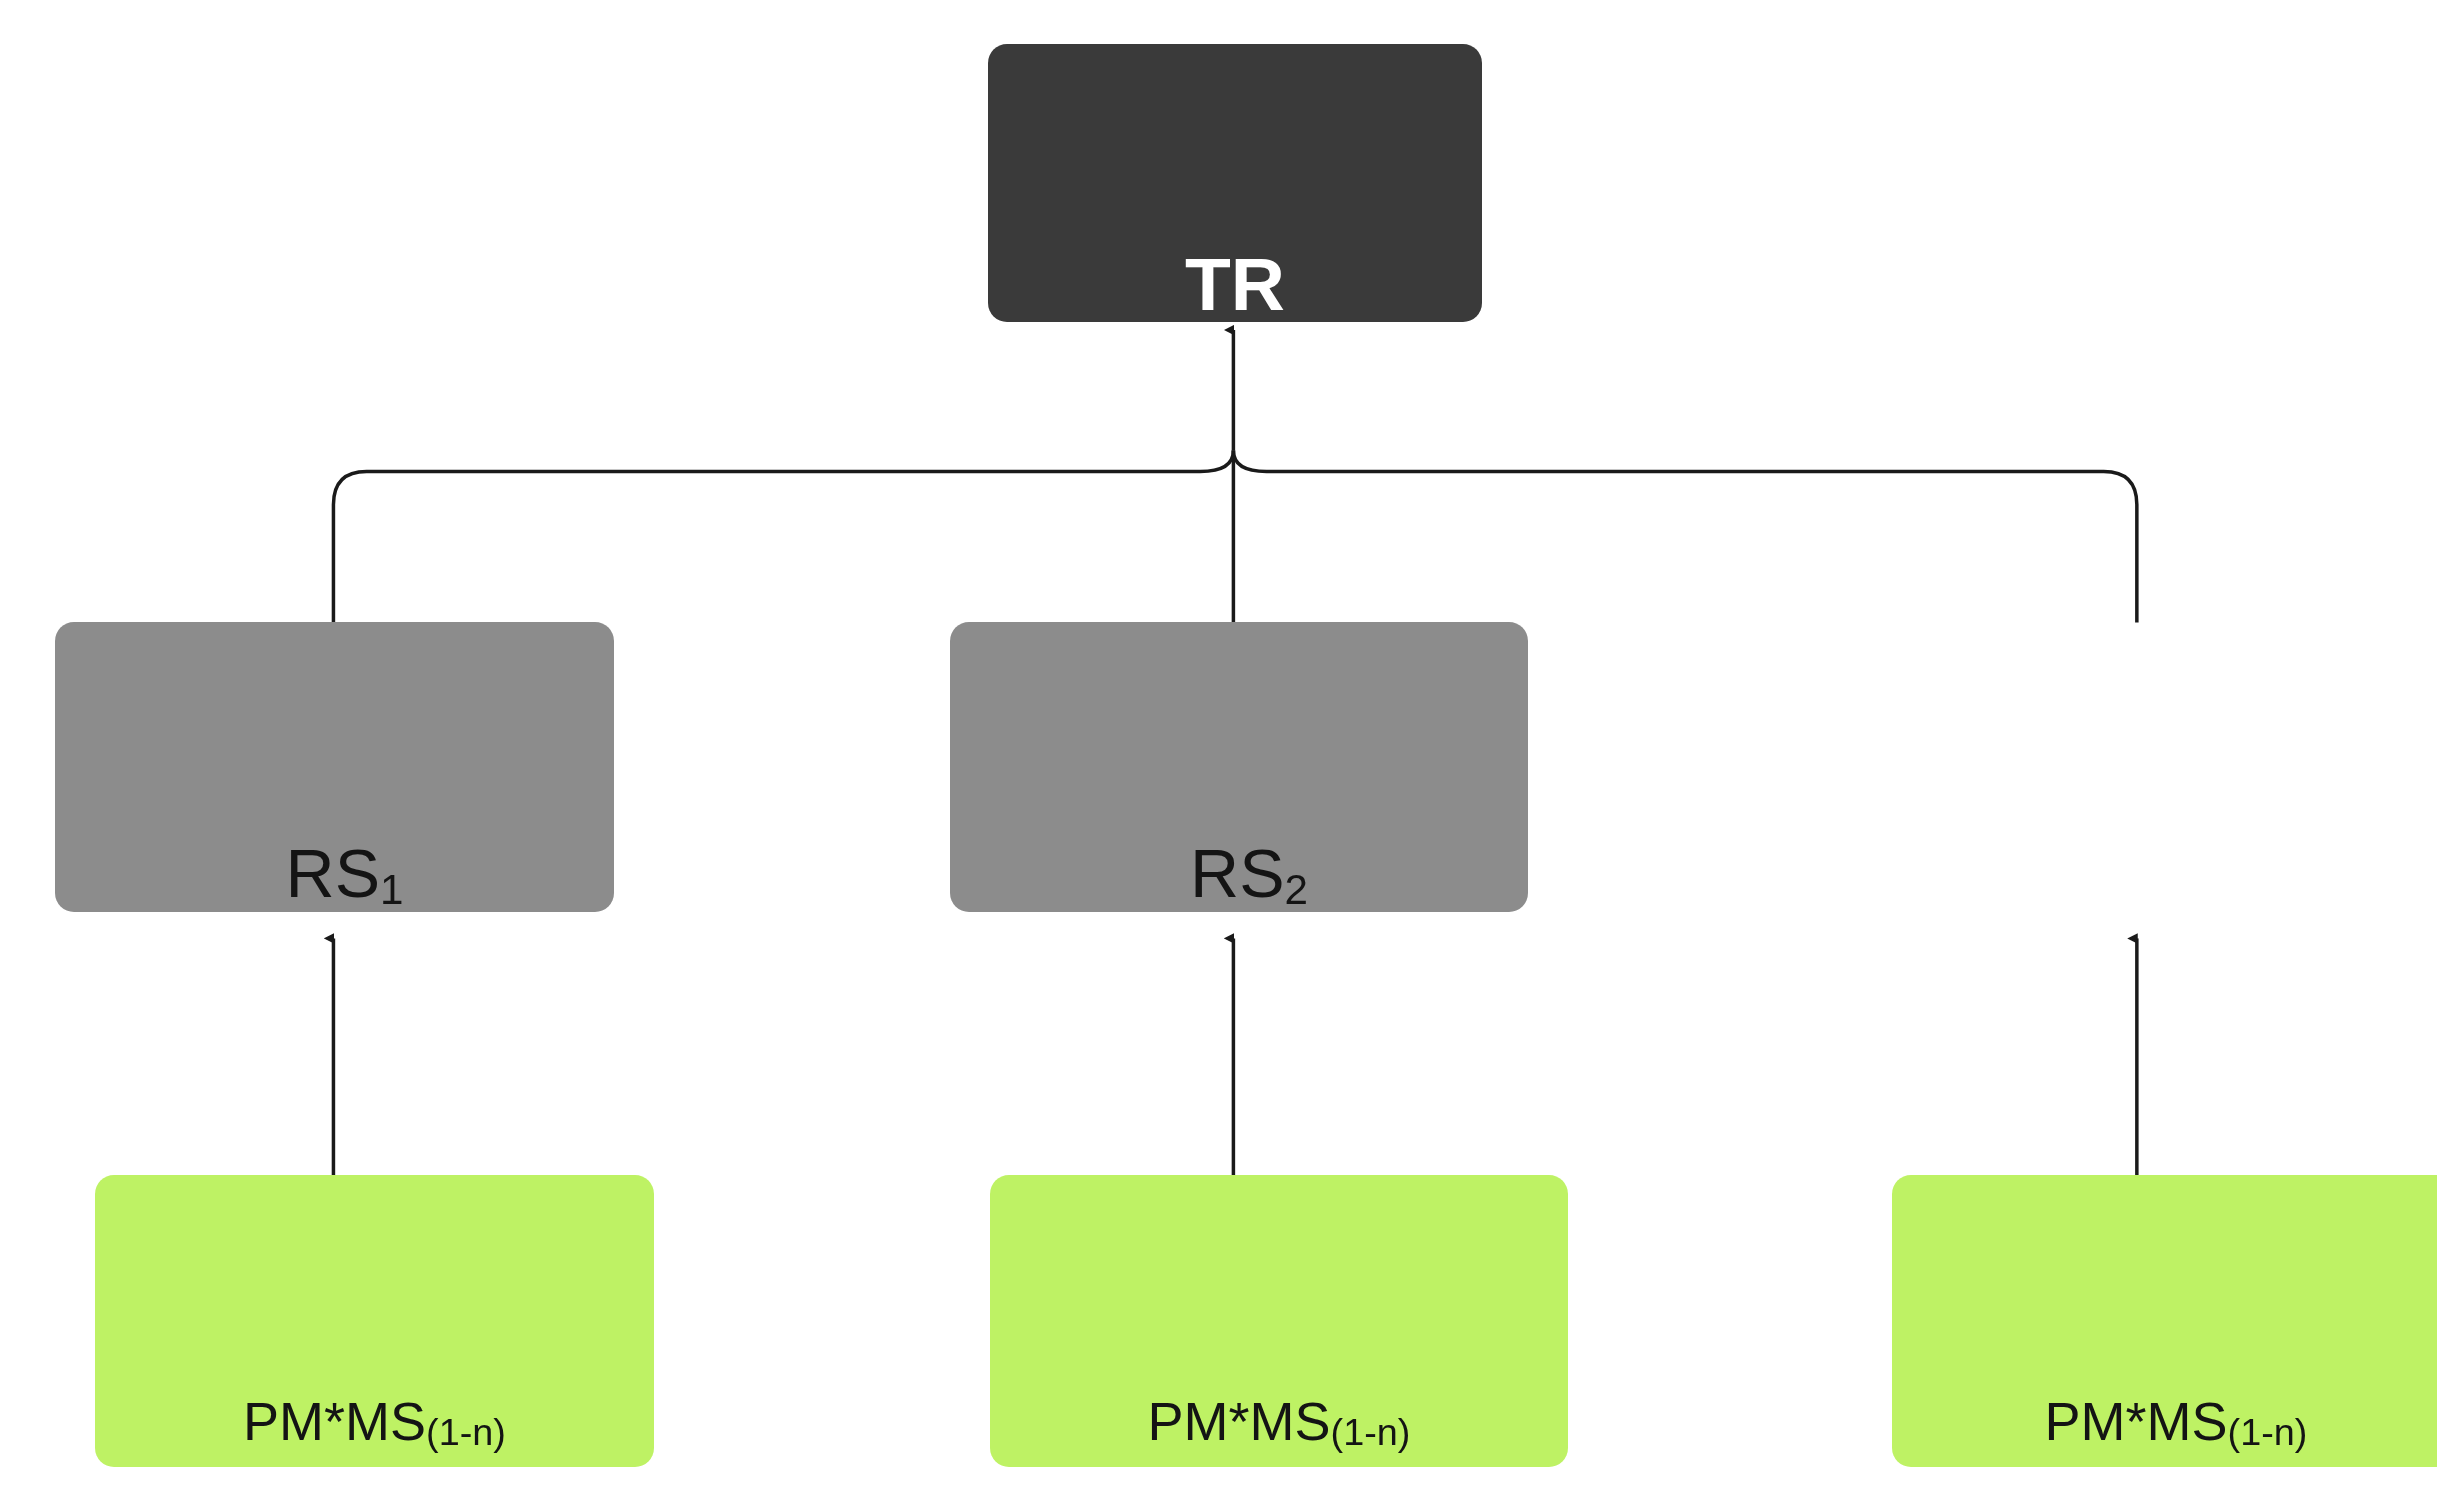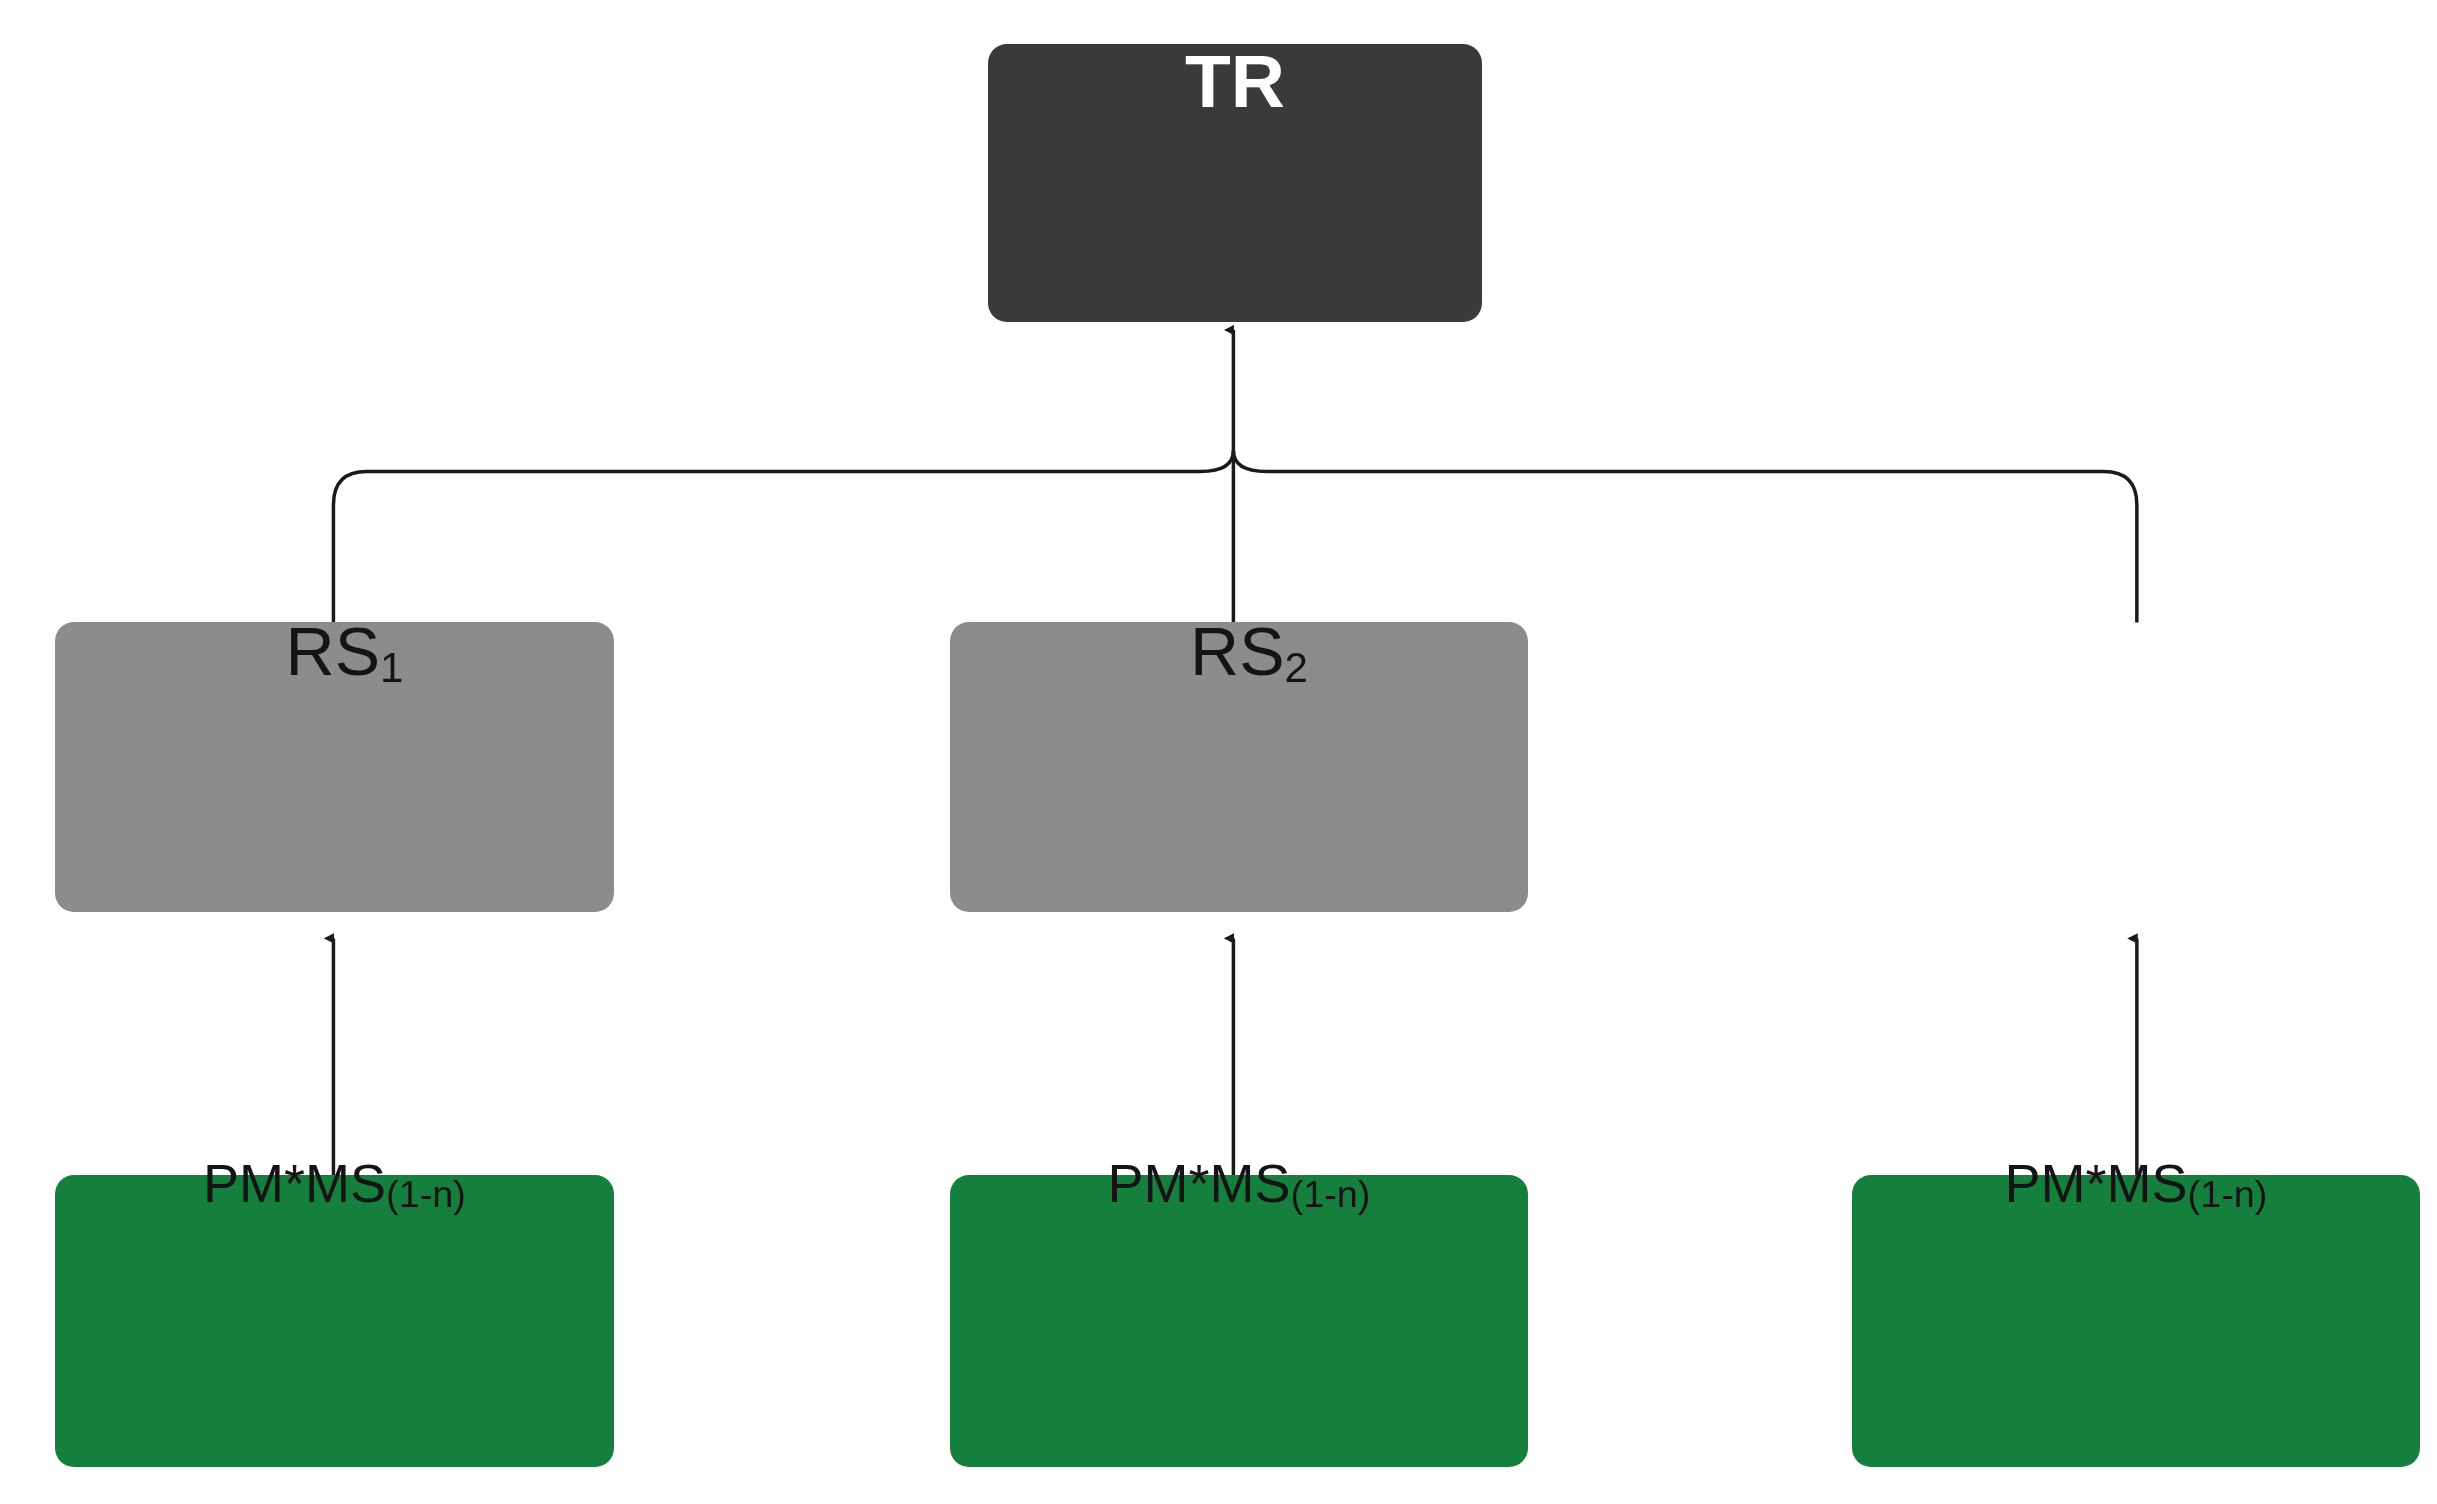--- a/index.html
+++ b/index.html
@@ -31,7 +31,7 @@
     box-sizing: border-box;
     border-radius: 19px;
     display: flex;
-    align-items: flex-start;
+    align-items: flex-end;
     justify-content: center;
     text-align: center;
     line-height: 1;

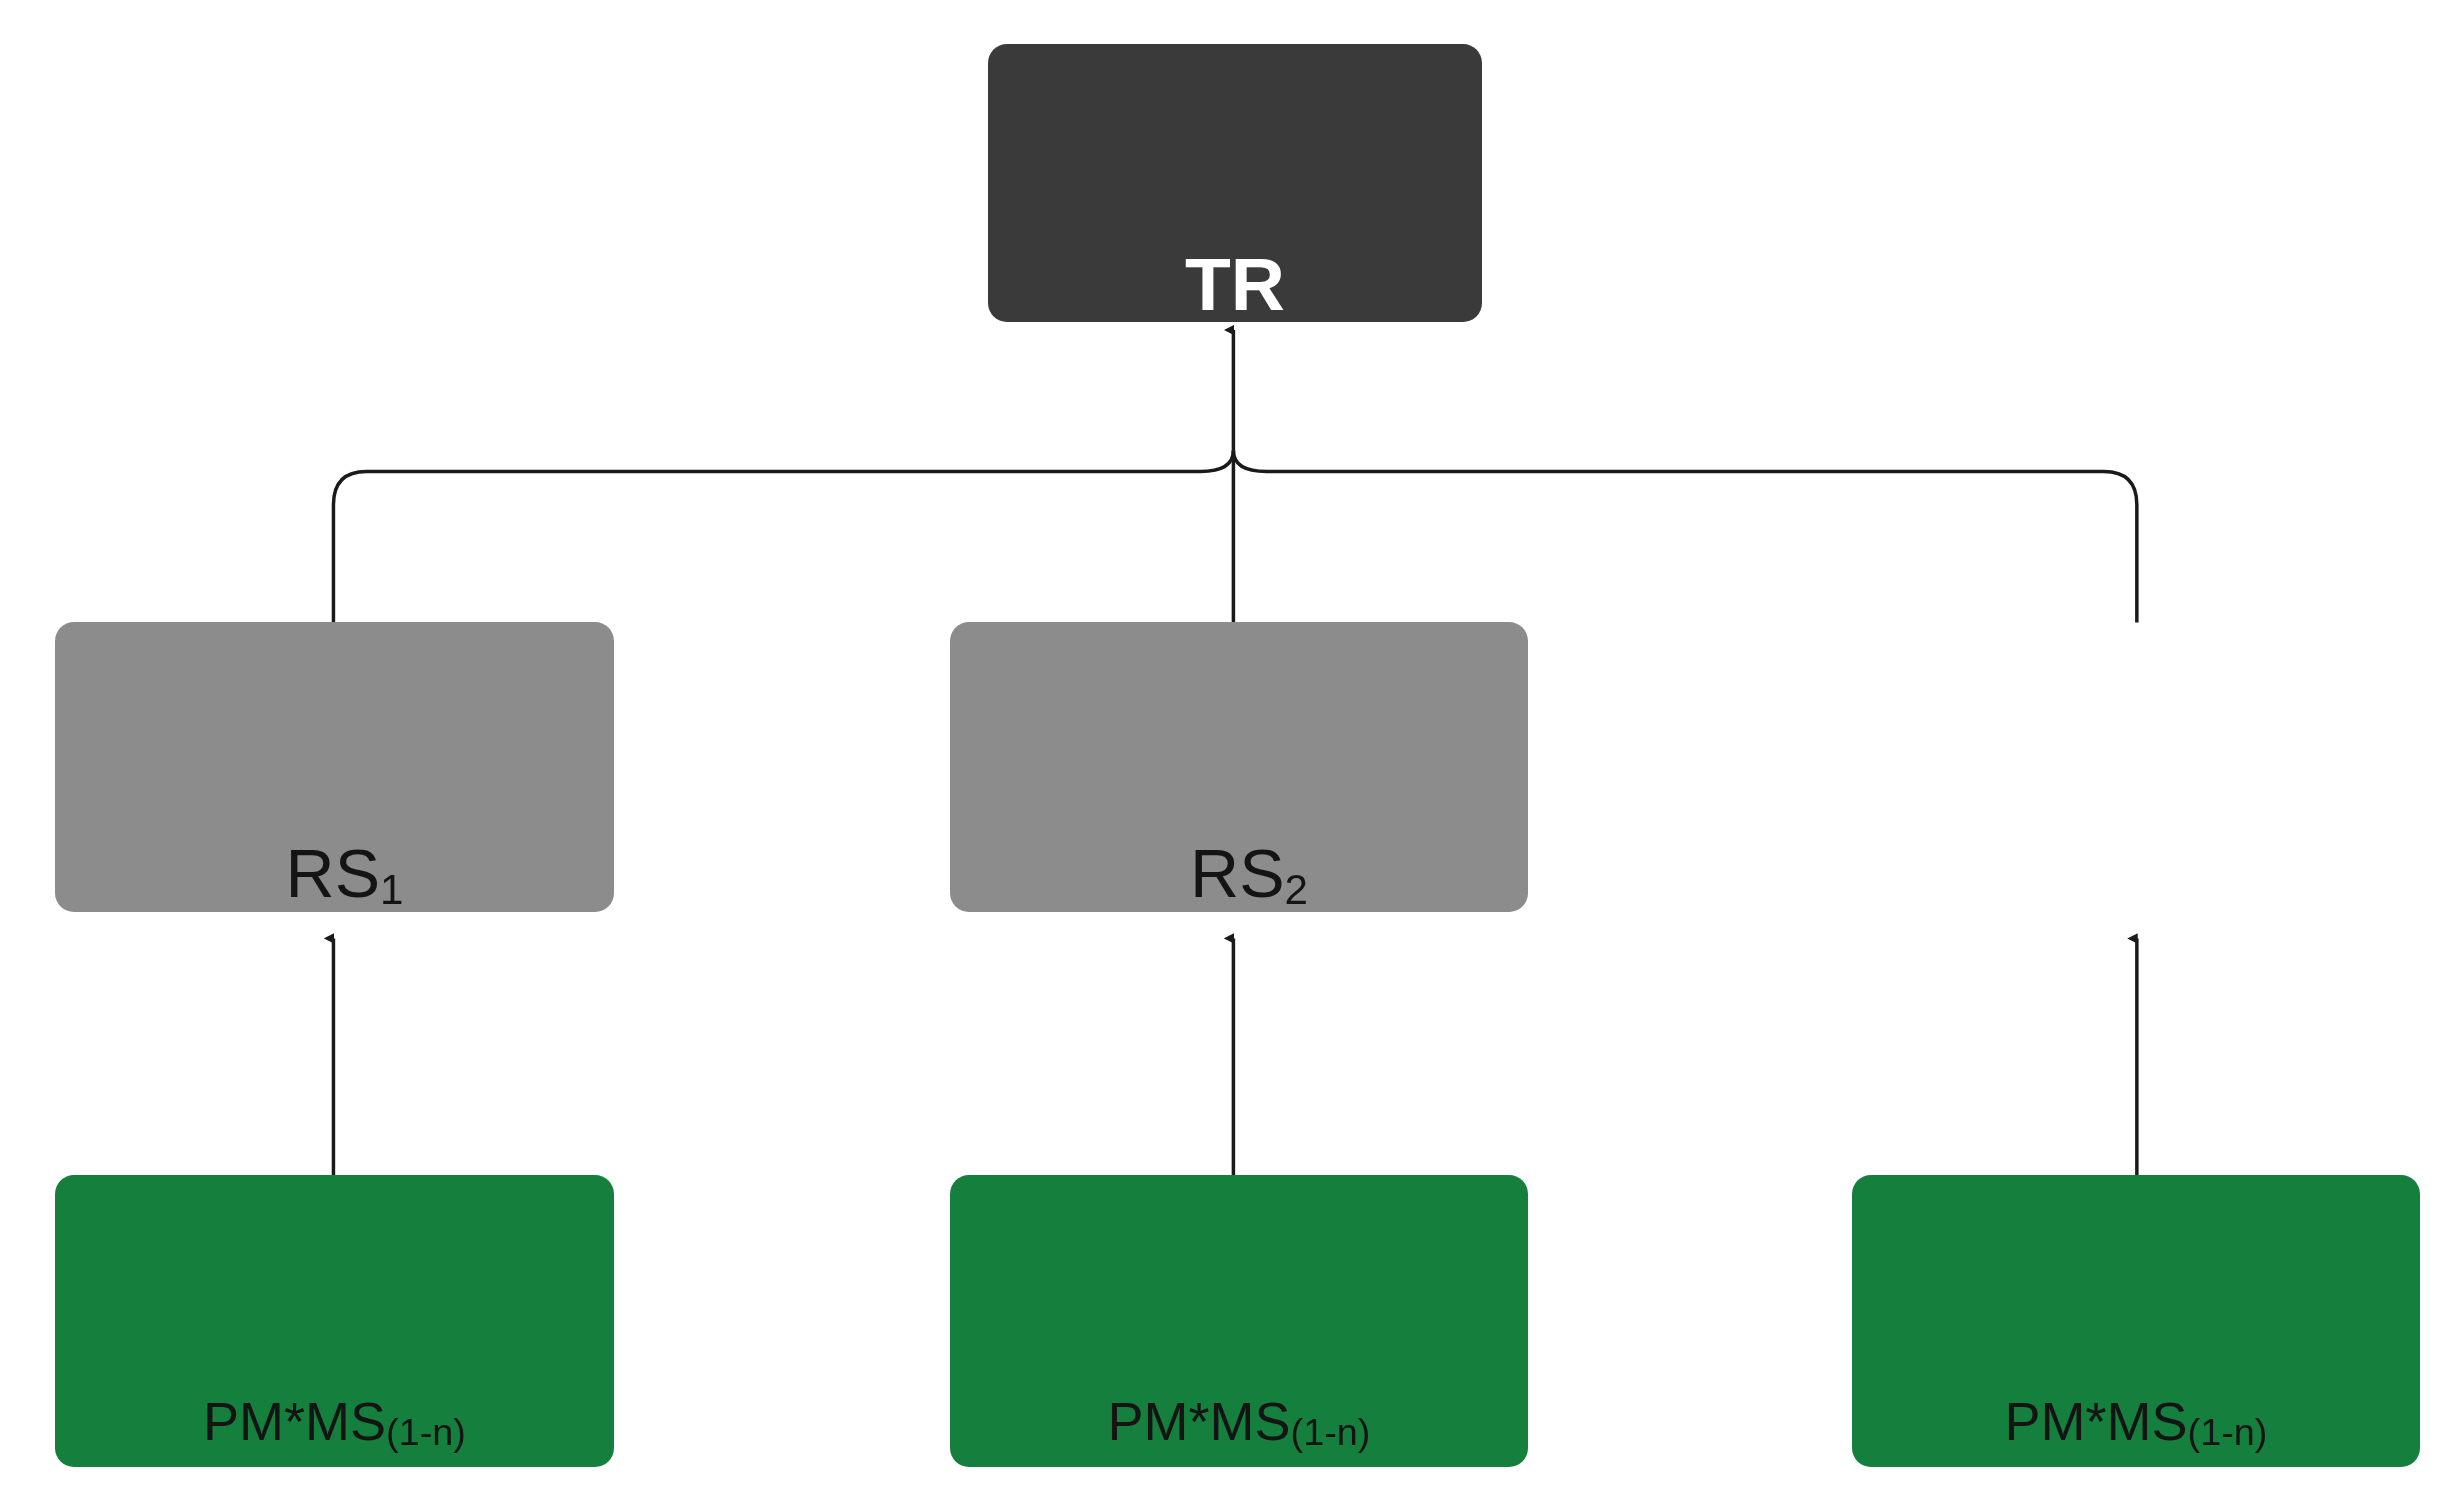--- a/index.html
+++ b/index.html
@@ -71,10 +71,11 @@
 
   
   .node-leaf {
-    background: #15803d;
+    background: #bef264;
     color: #141414;
     font-size: 54px;
     font-weight: normal;
+    margin-left: 40px;
   }
   .node-leaf .node-label {
     position: relative;

